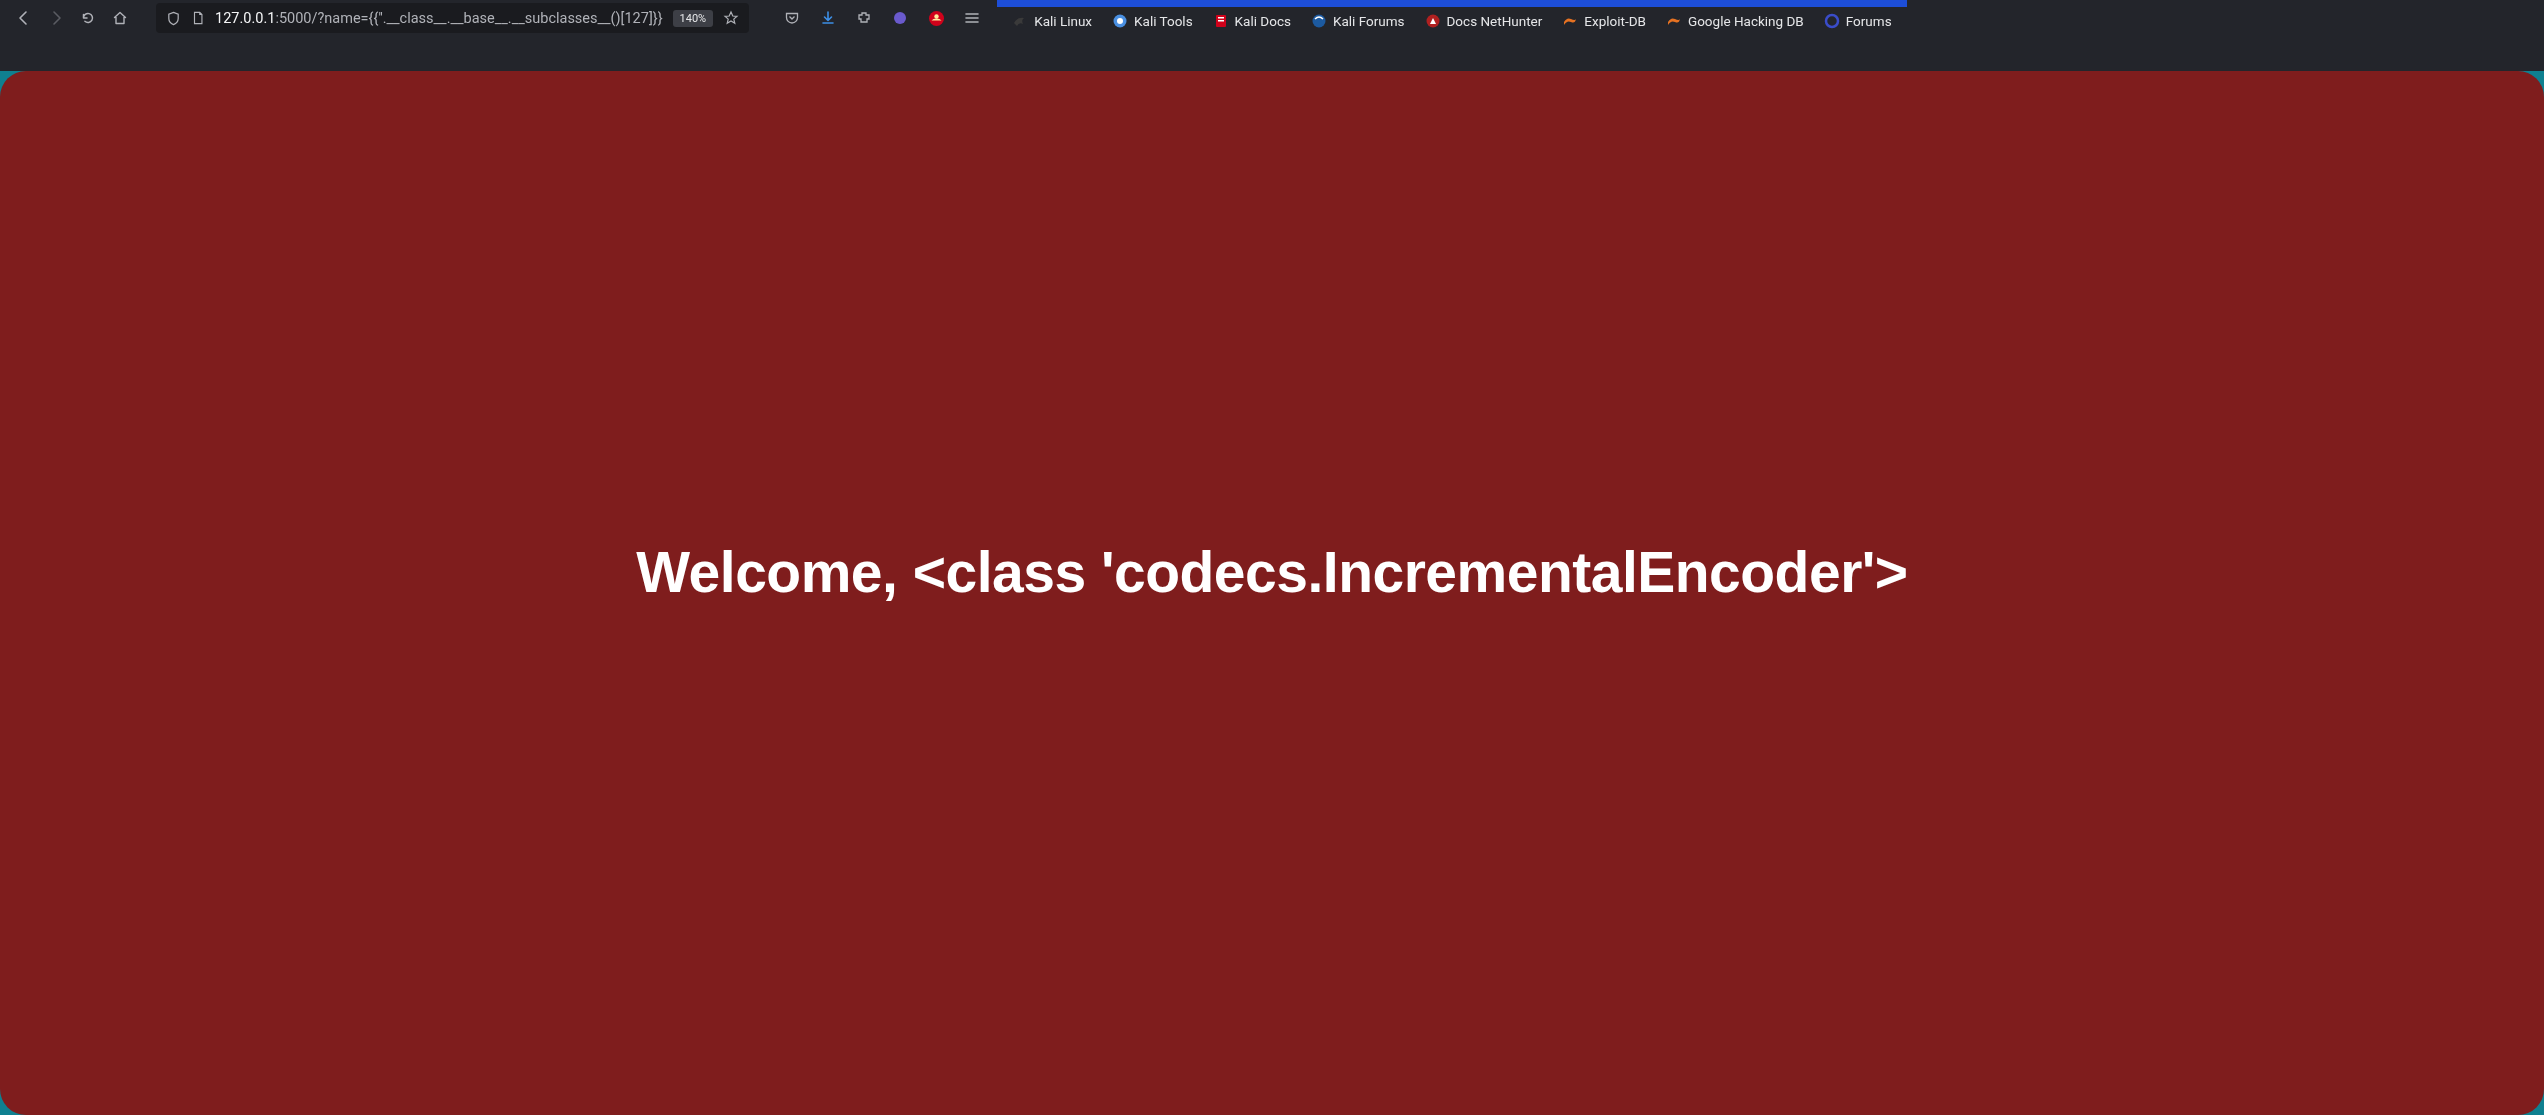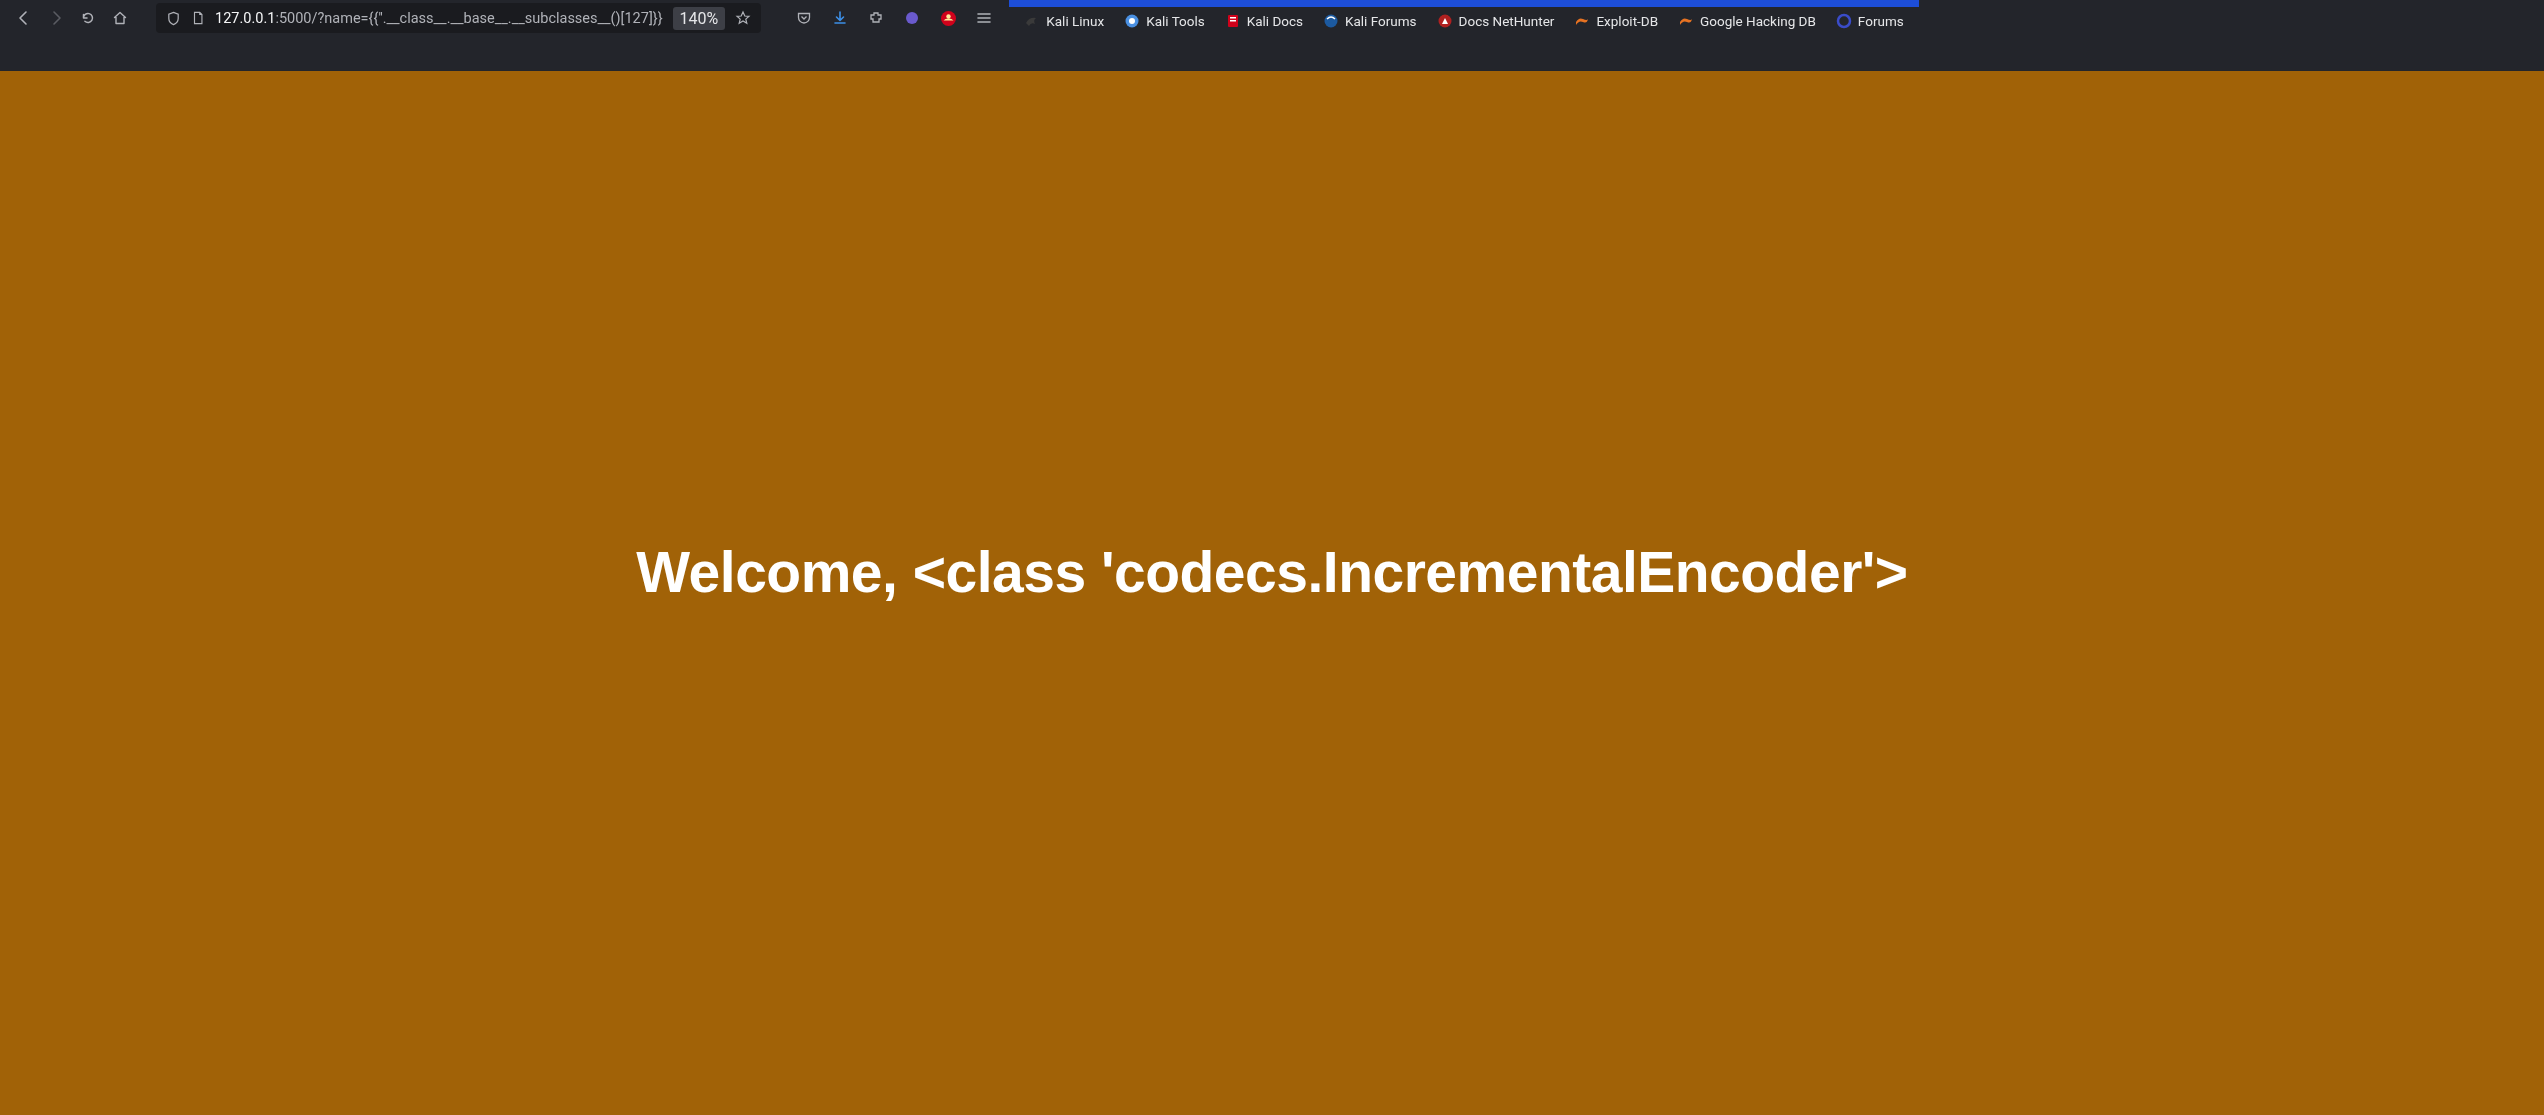--- a/index.html
+++ b/index.html
@@ -62,7 +62,7 @@
     .zoom-badge {
       background: #3d3f46;
       color: #e5e6e8;
-      font-size: 16px;
+      font-size: 11px;
       padding: 2px 7px;
       border-radius: 3px;
       flex-shrink: 0;

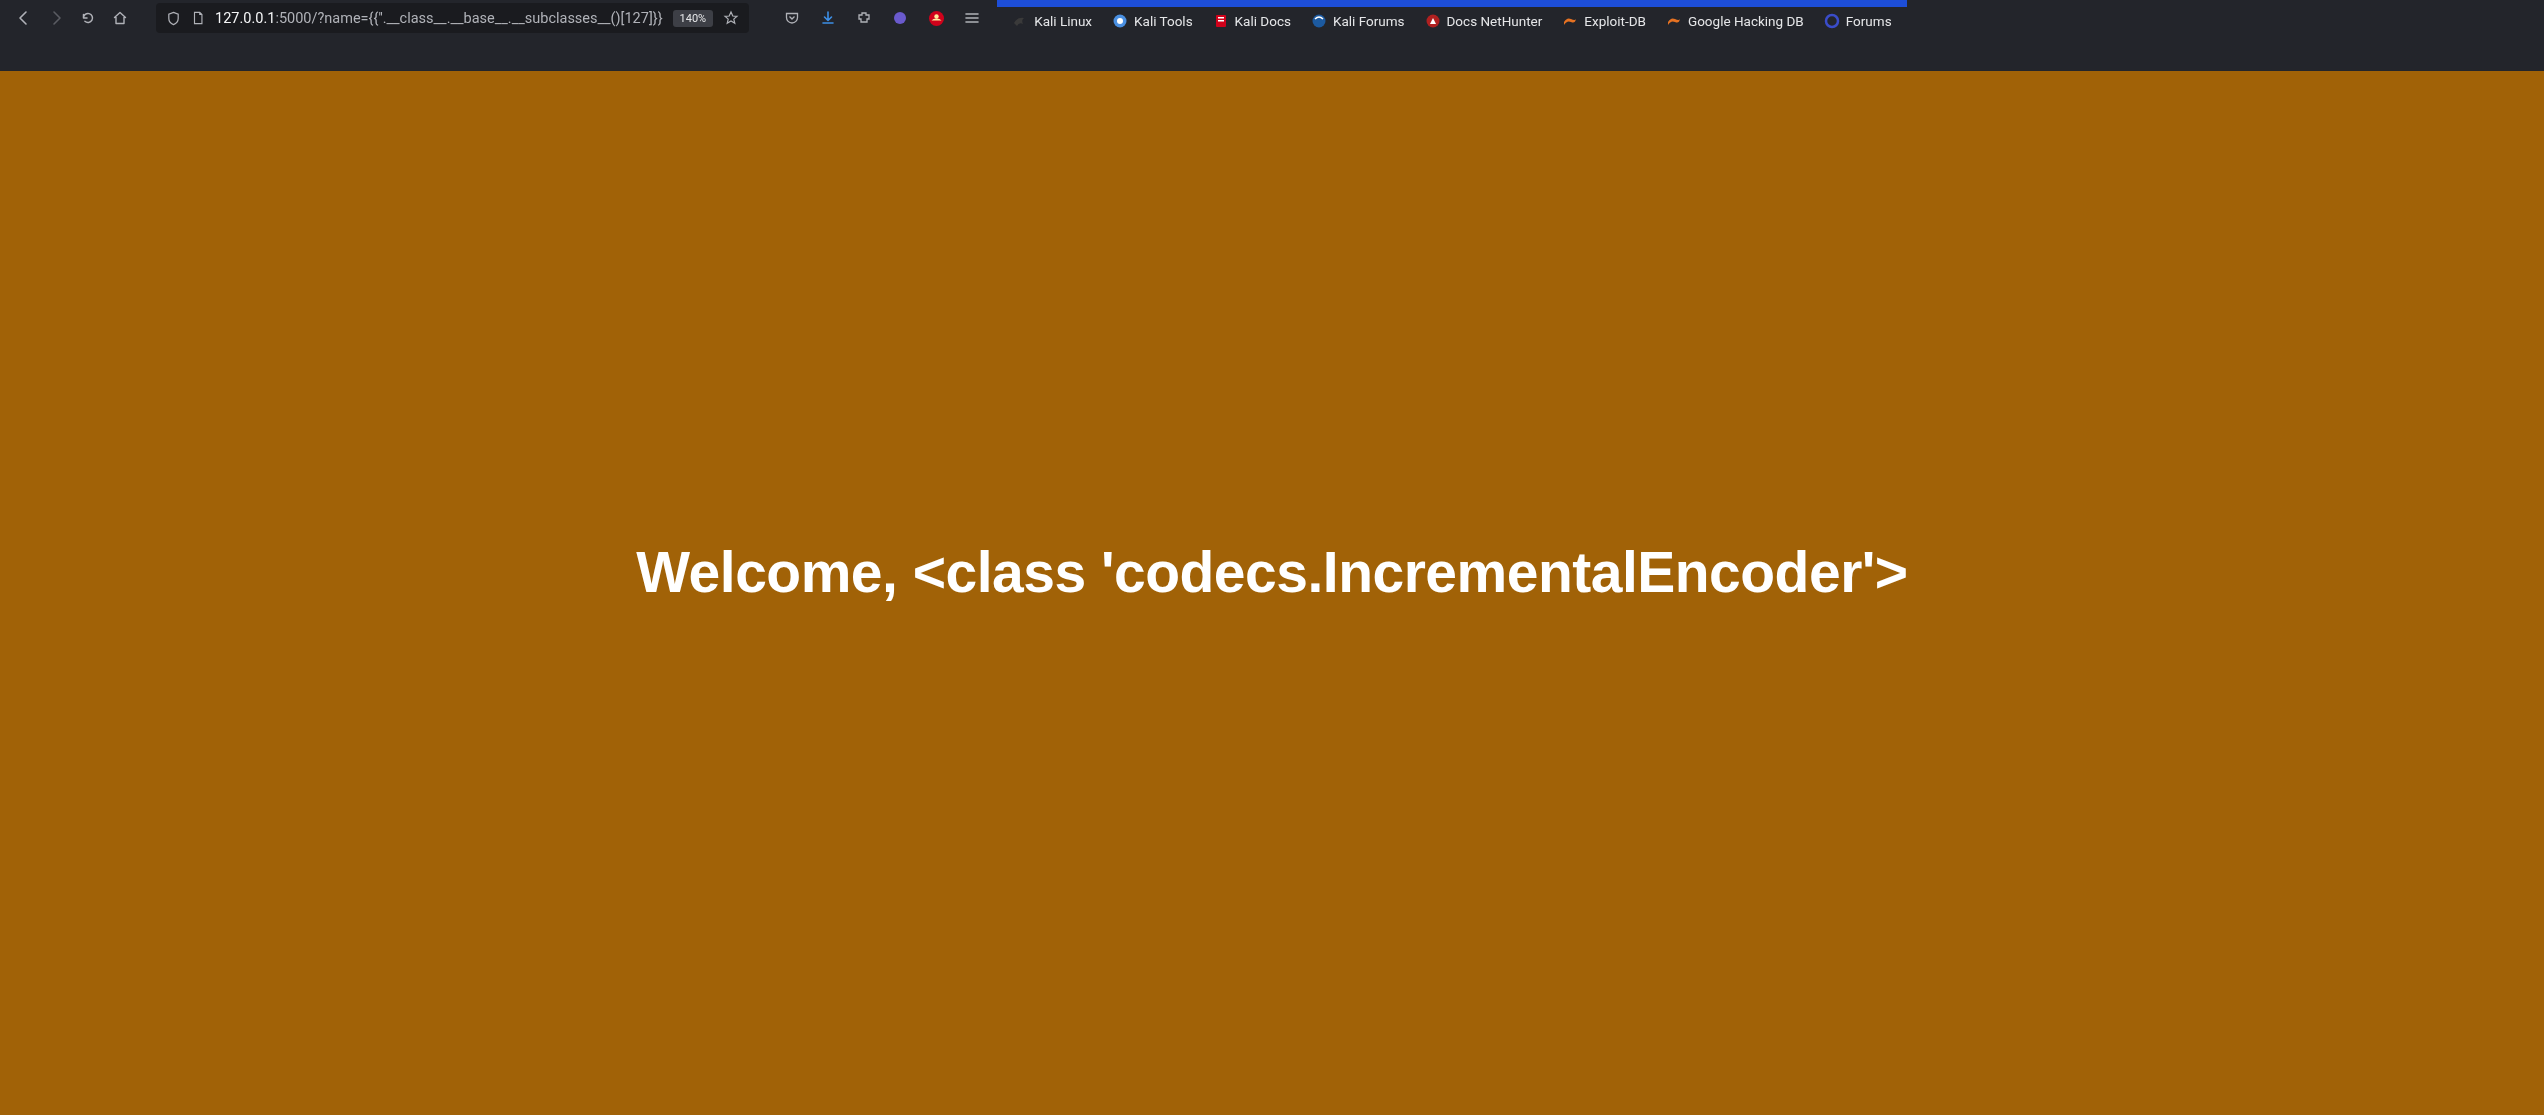--- a/index.html
+++ b/index.html
@@ -110,10 +110,11 @@
       position: absolute;
       top: 71px;
       left: 0; right: 0; bottom: 0;
-      background: #a16207;
+      background: #7f1d1d;
       display: flex;
       align-items: flex-start;
       justify-content: center;
+      border-radius: 26px;
     }
     .content h1 {
       margin-top: 468px;

